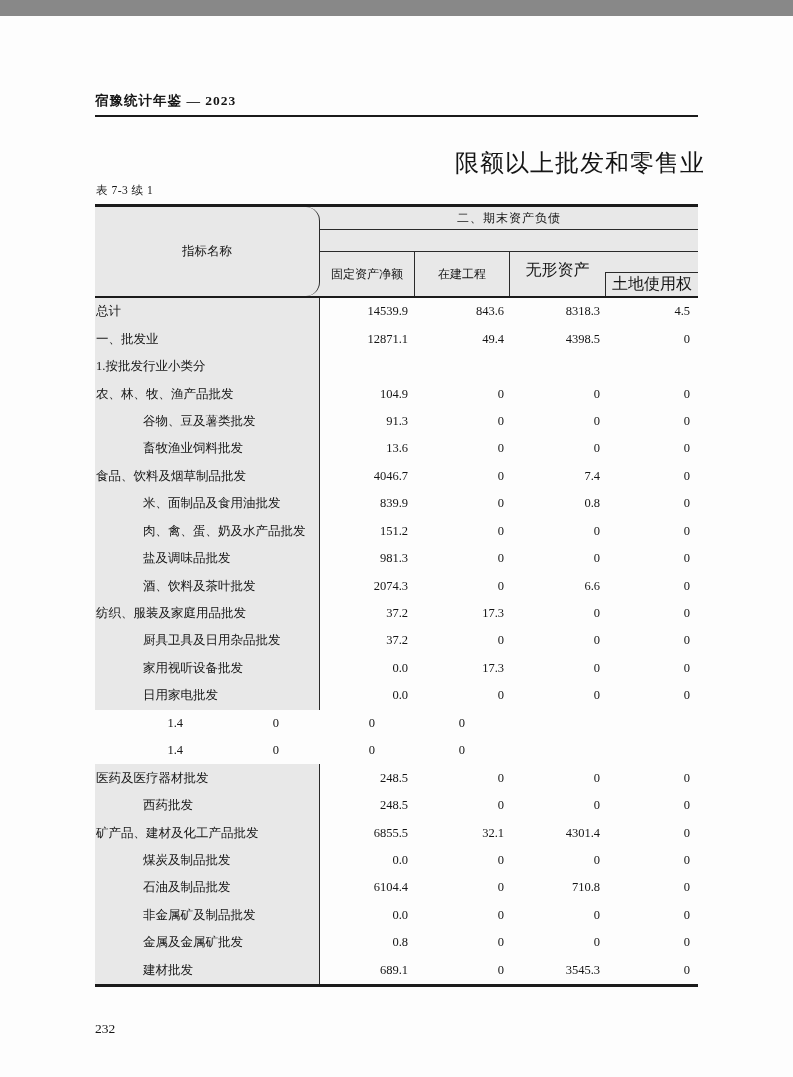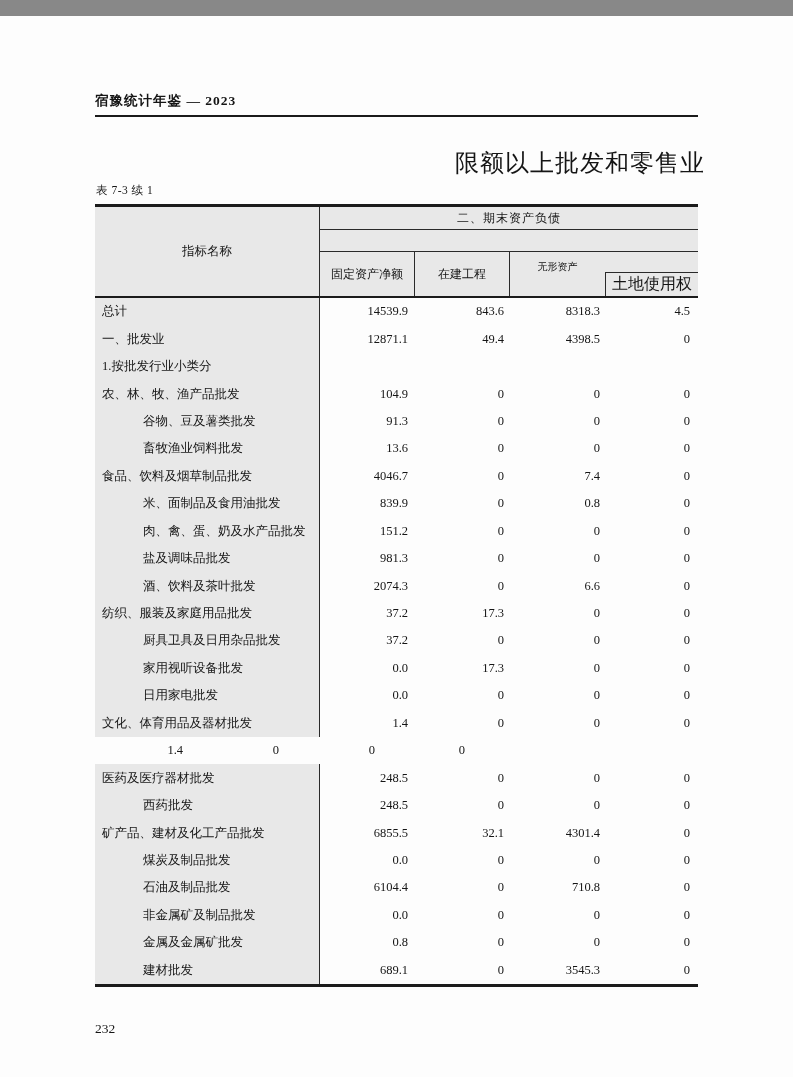--- a/index.html
+++ b/index.html
@@ -50,6 +50,7 @@
     border-right:1px solid #2a2a2a;
     display:flex; align-items:center; justify-content:center;
     font-size:12.5px;
+    border-radius:14px;
   }
   .head-right { flex:1; display:flex; flex-direction:column; }
   .group-row {

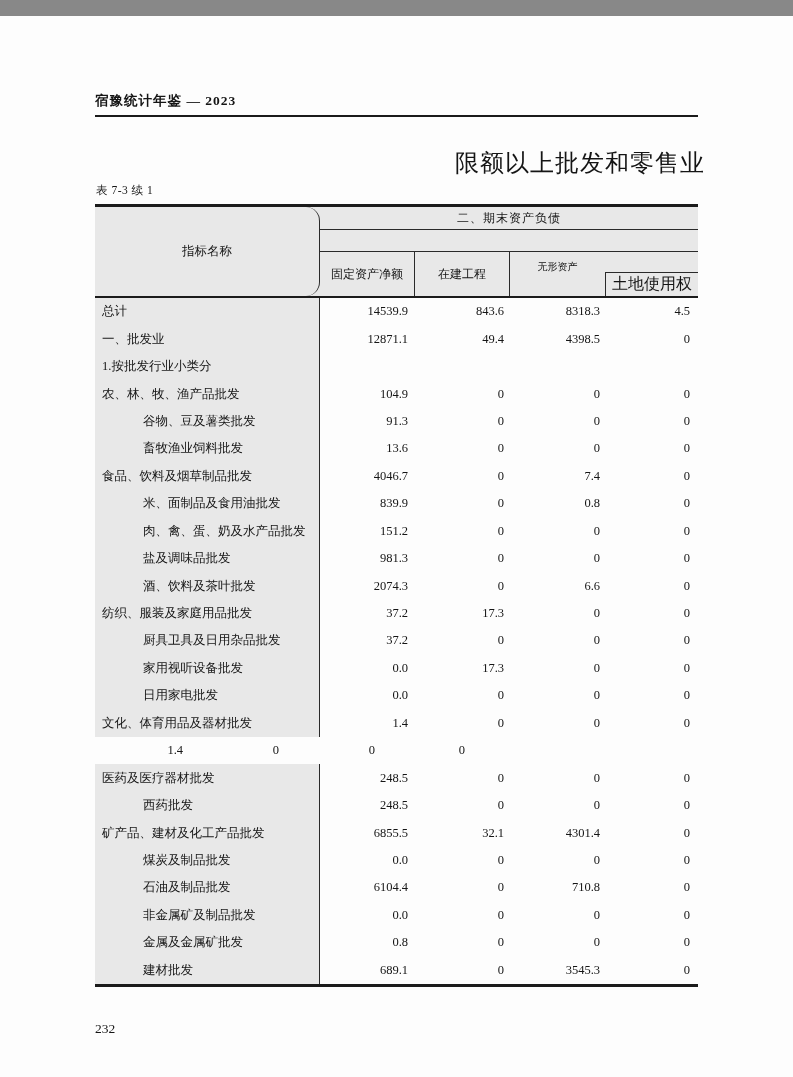--- a/index.html
+++ b/index.html
@@ -68,7 +68,7 @@
   .sub-c2 { width:95px; flex:0 0 95px; border-right:1px solid #2a2a2a; }
   .sub-c3 { flex:1; position:relative; align-items:flex-start; justify-content:flex-start; }
   .sub-c3-label {
-    width:95px; text-align:center; padding-top:8px; font-size:10px;
+    width:95px; text-align:center; padding-top:8px; font-size:16px;
   }
   .land-box {
     position:absolute; right:0; bottom:0;

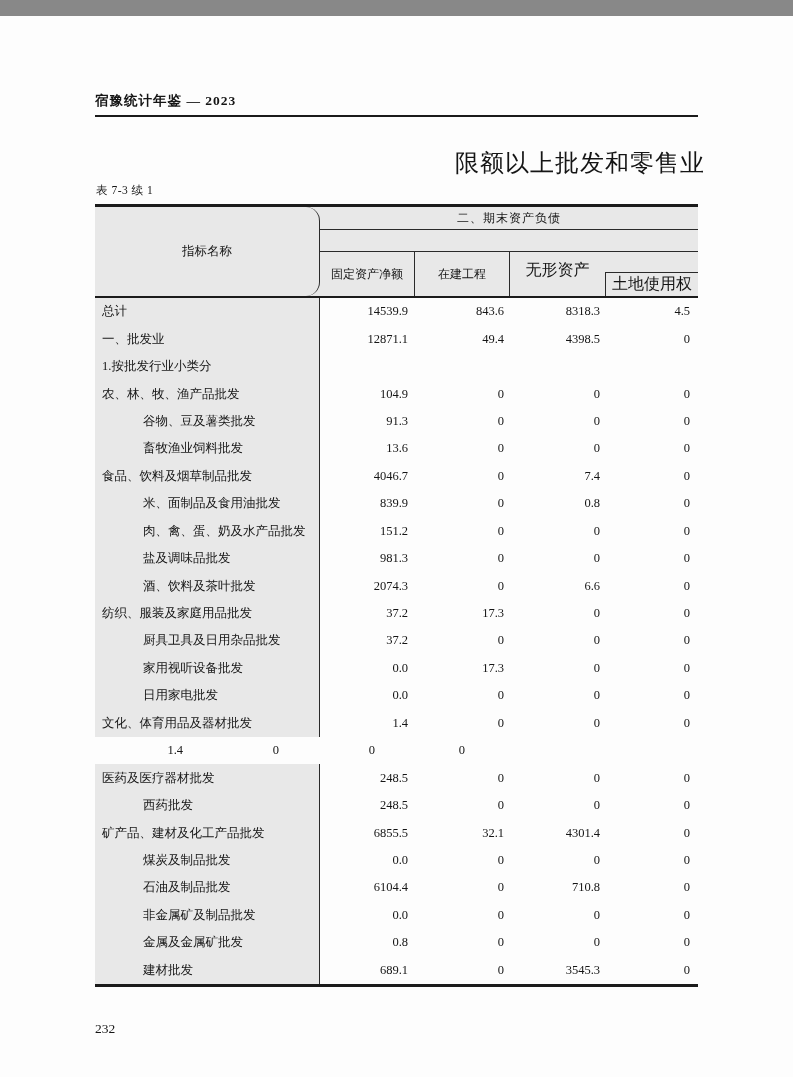--- a/index.html
+++ b/index.html
@@ -87,7 +87,7 @@
     border-right:1px solid #2a2a2a;
     display:flex; align-items:center;
     font-size:12.5px;
-    padding-left:7px;
+    padding-left:1px;
     white-space:nowrap;
   }
   .indent-1 { }

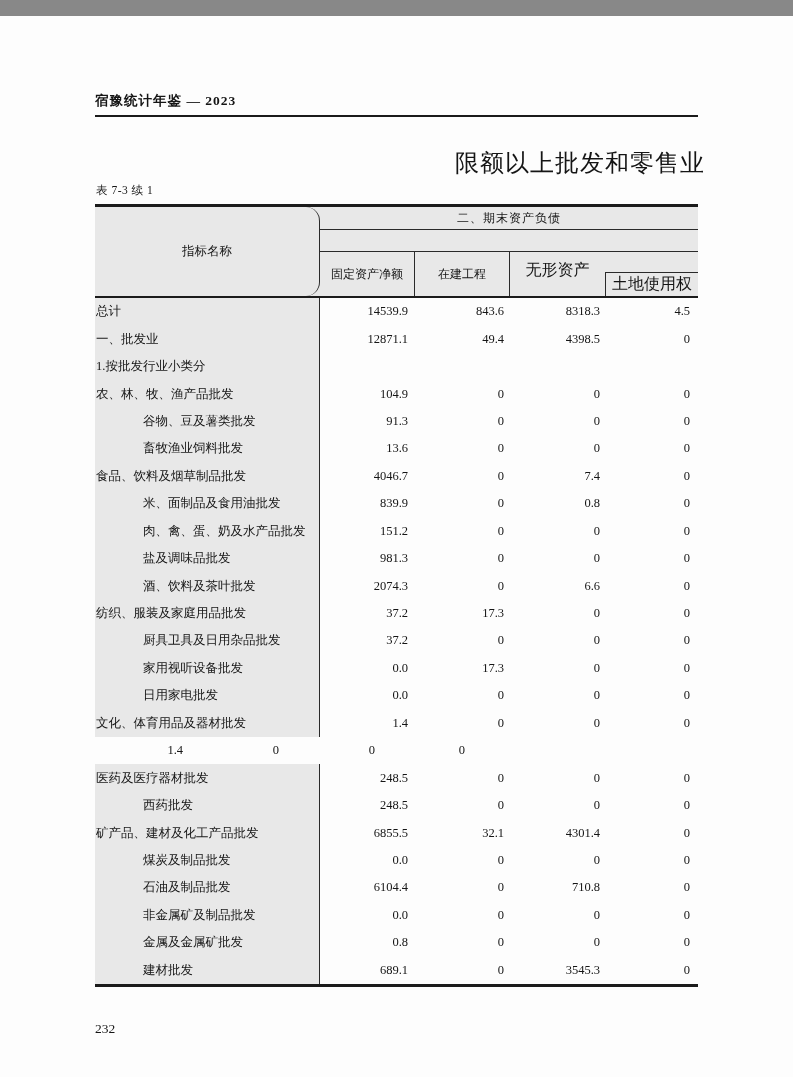--- a/index.html
+++ b/index.html
@@ -241,7 +241,6 @@
           <div class="cell-num cn4">0</div>
         </div>
         <div class="trow">
-          <div class="cell-label indent-1">文化、体育用品及器材批发</div>
           <div class="cell-num cn1">1.4</div>
           <div class="cell-num cn2">0</div>
           <div class="cell-num cn3">0</div>

